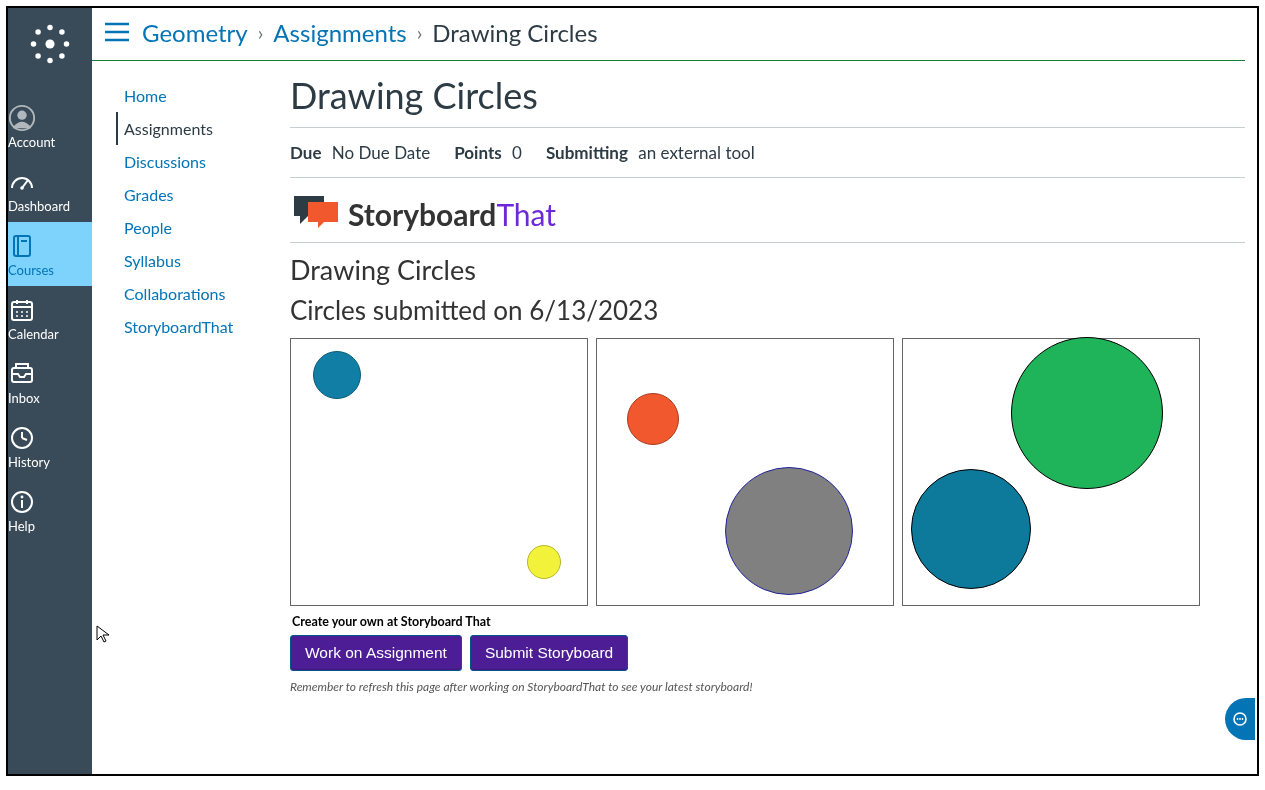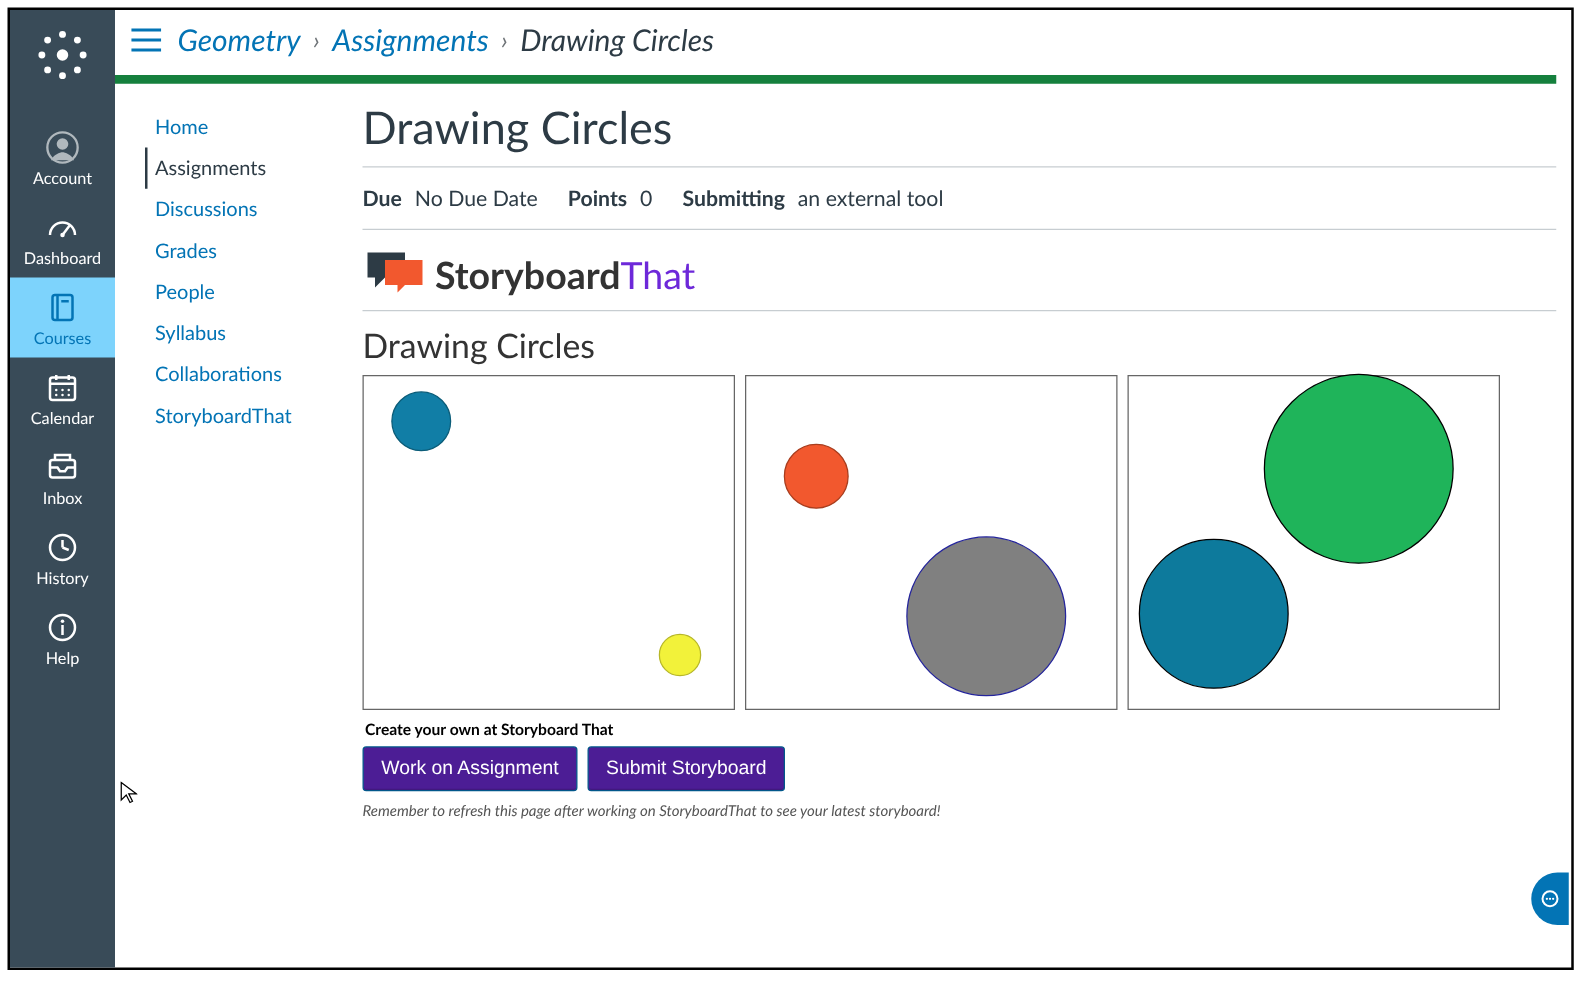--- a/index.html
+++ b/index.html
@@ -67,9 +67,8 @@
     display: flex;
     align-items: center;
     padding: 4px 0 8px 0;
-    border-bottom: 7px solid #15803d;
+    border-bottom: 1px solid #15803d;
     margin: 0 12px 0 0;
-    font-style: italic;
   }
   .hamburger {
     width: 50px;

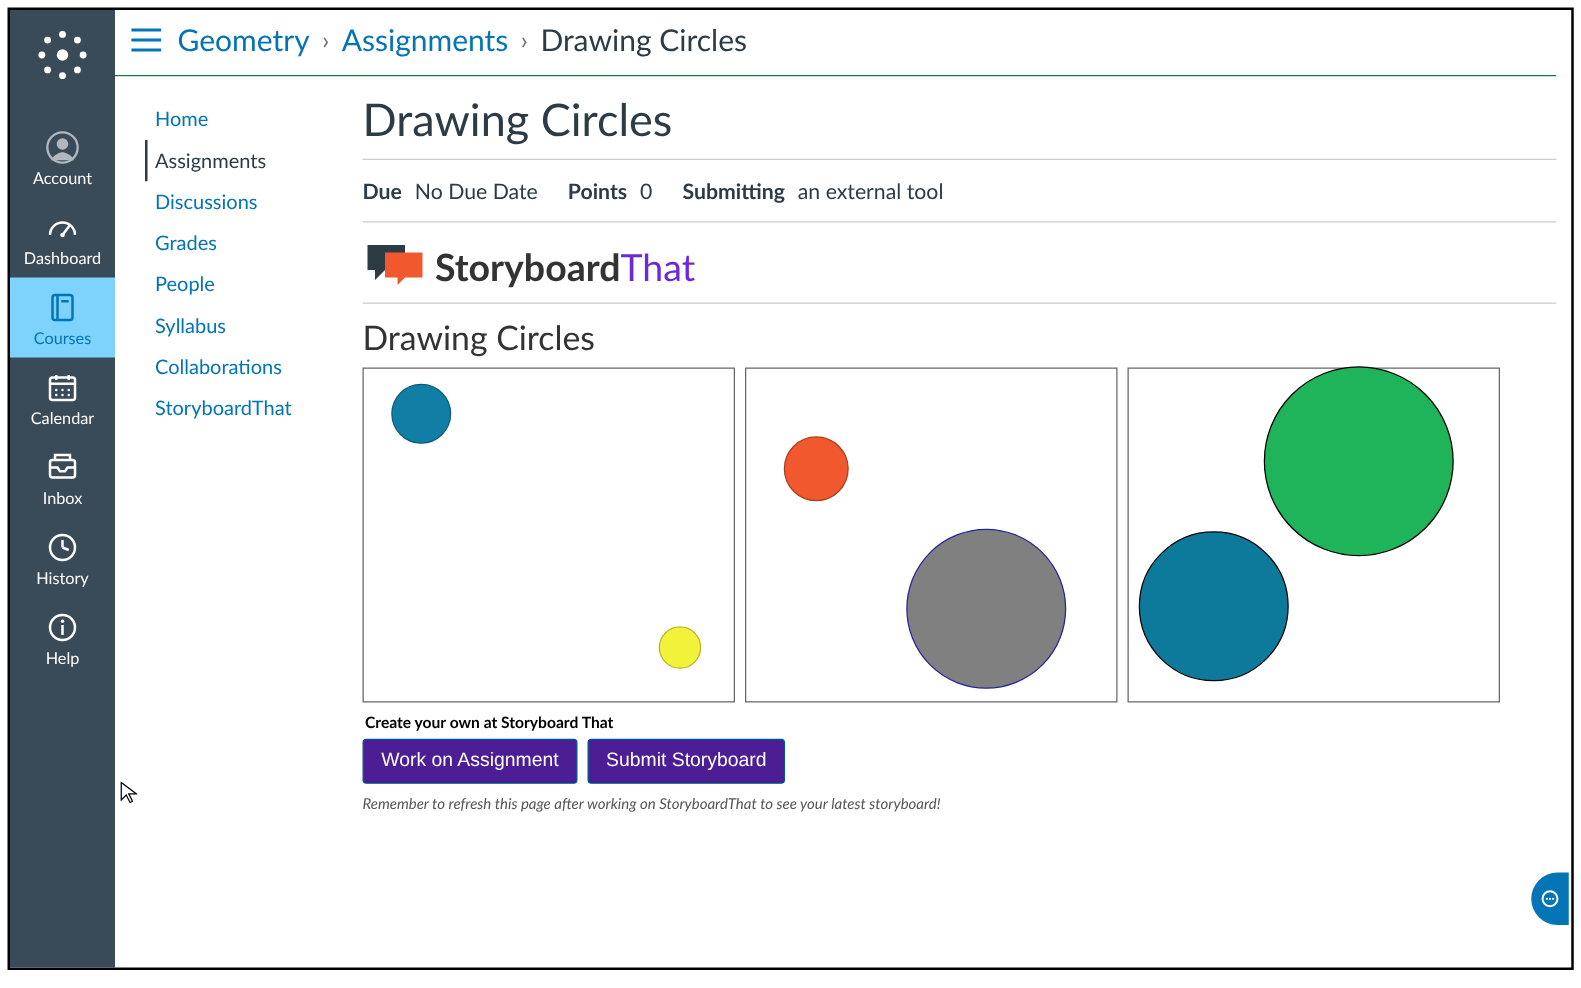--- a/index.html
+++ b/index.html
@@ -41,7 +41,6 @@
     width: 100%;
     display: flex;
     flex-direction: column;
-    align-items: center;
     padding: 10px 0 8px 0;
     cursor: pointer;
     font-size: 13px;

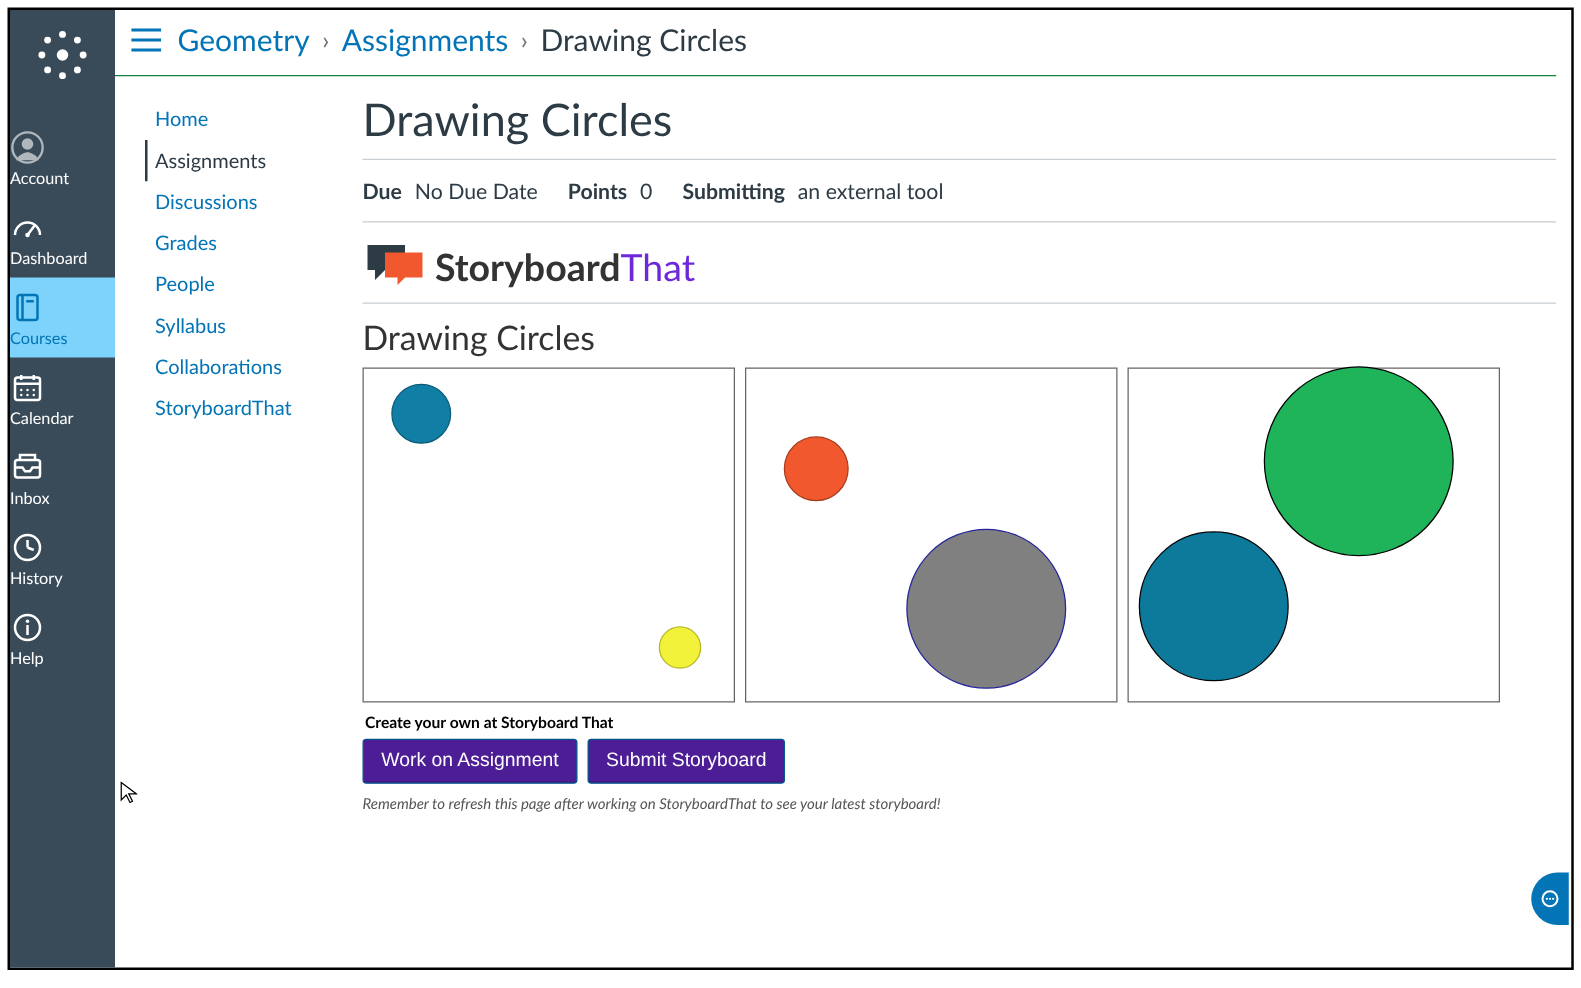--- a/index.html
+++ b/index.html
@@ -379,6 +379,7 @@
         <hr class="hr-thin">
 
         <div class="sub-h">Drawing Circles</div>
+        <div class="sub-h2">Circles submitted on 6/13/2023</div>
 
         <div class="panels" id="panels">
             <div class="panel">

